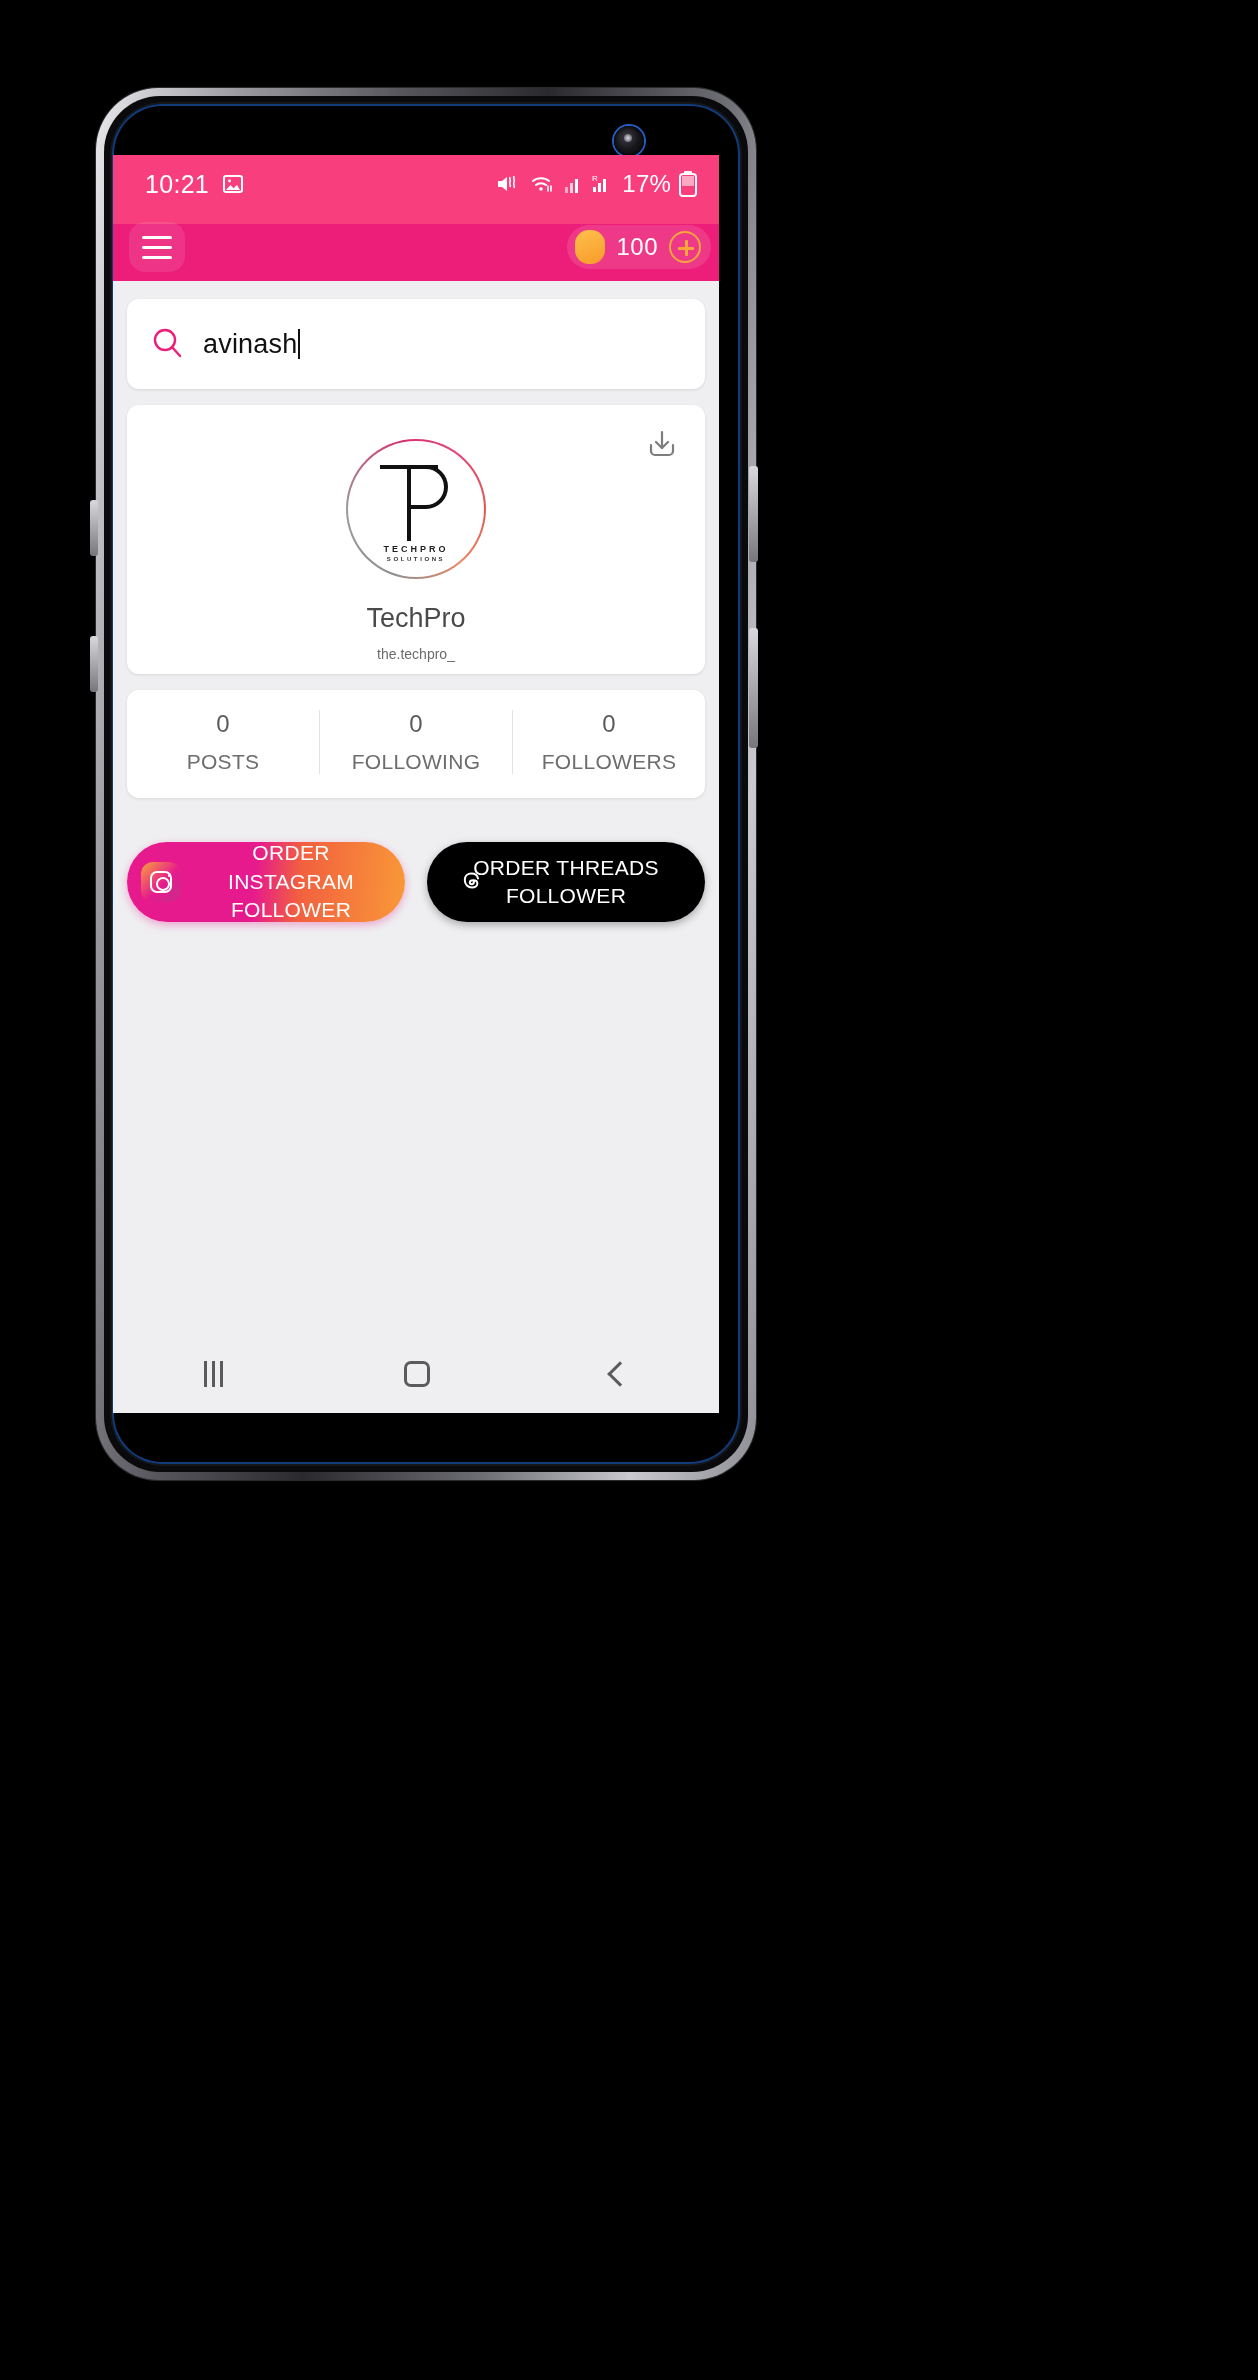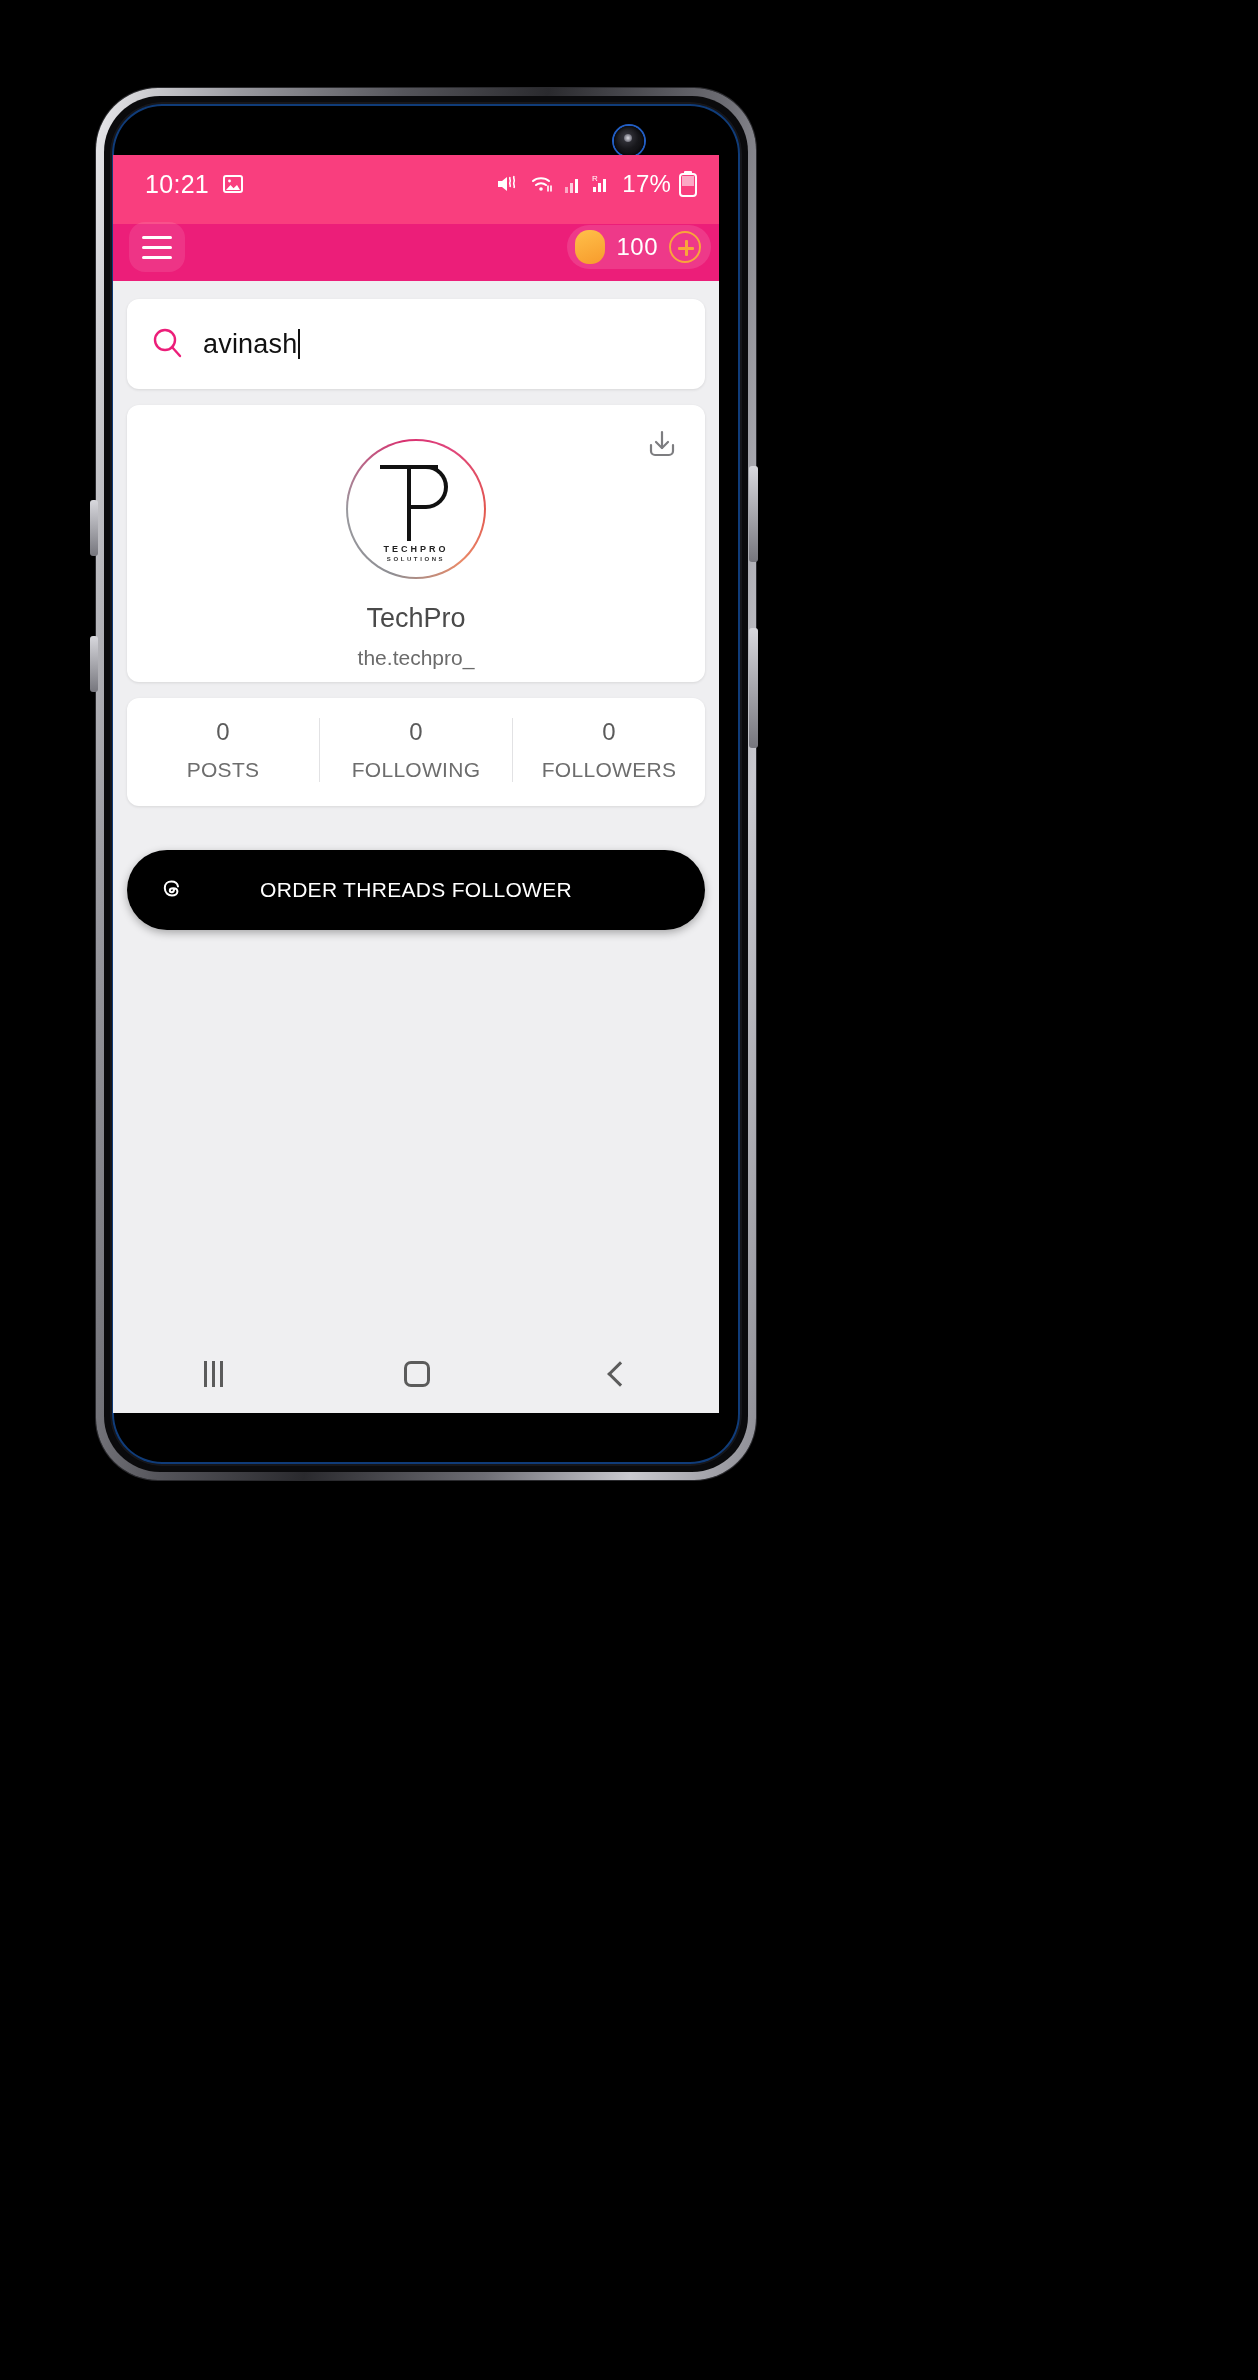--- a/index.html
+++ b/index.html
@@ -153,7 +153,7 @@
   .brand-1 { font-size: 9px; letter-spacing: 3px; color:#222; margin-top: 1px; font-weight:700; }
   .brand-2 { font-size: 6px; letter-spacing: 2.6px; color:#333; margin-top: 2px; font-weight:700; }
   .profile-name { text-align:center; font-size: 27px; color:#4a4a4a; margin-top: 24px; }
-  .profile-handle { text-align:center; font-size: 21px; color:#6b6b6b; margin-top: 12px; }
+  .profile-handle { text-align:center; font-size: 14px; color:#6b6b6b; margin-top: 12px; }
 
   .stats-card {
     margin-top: 16px; background:#fff; border-radius: 12px;

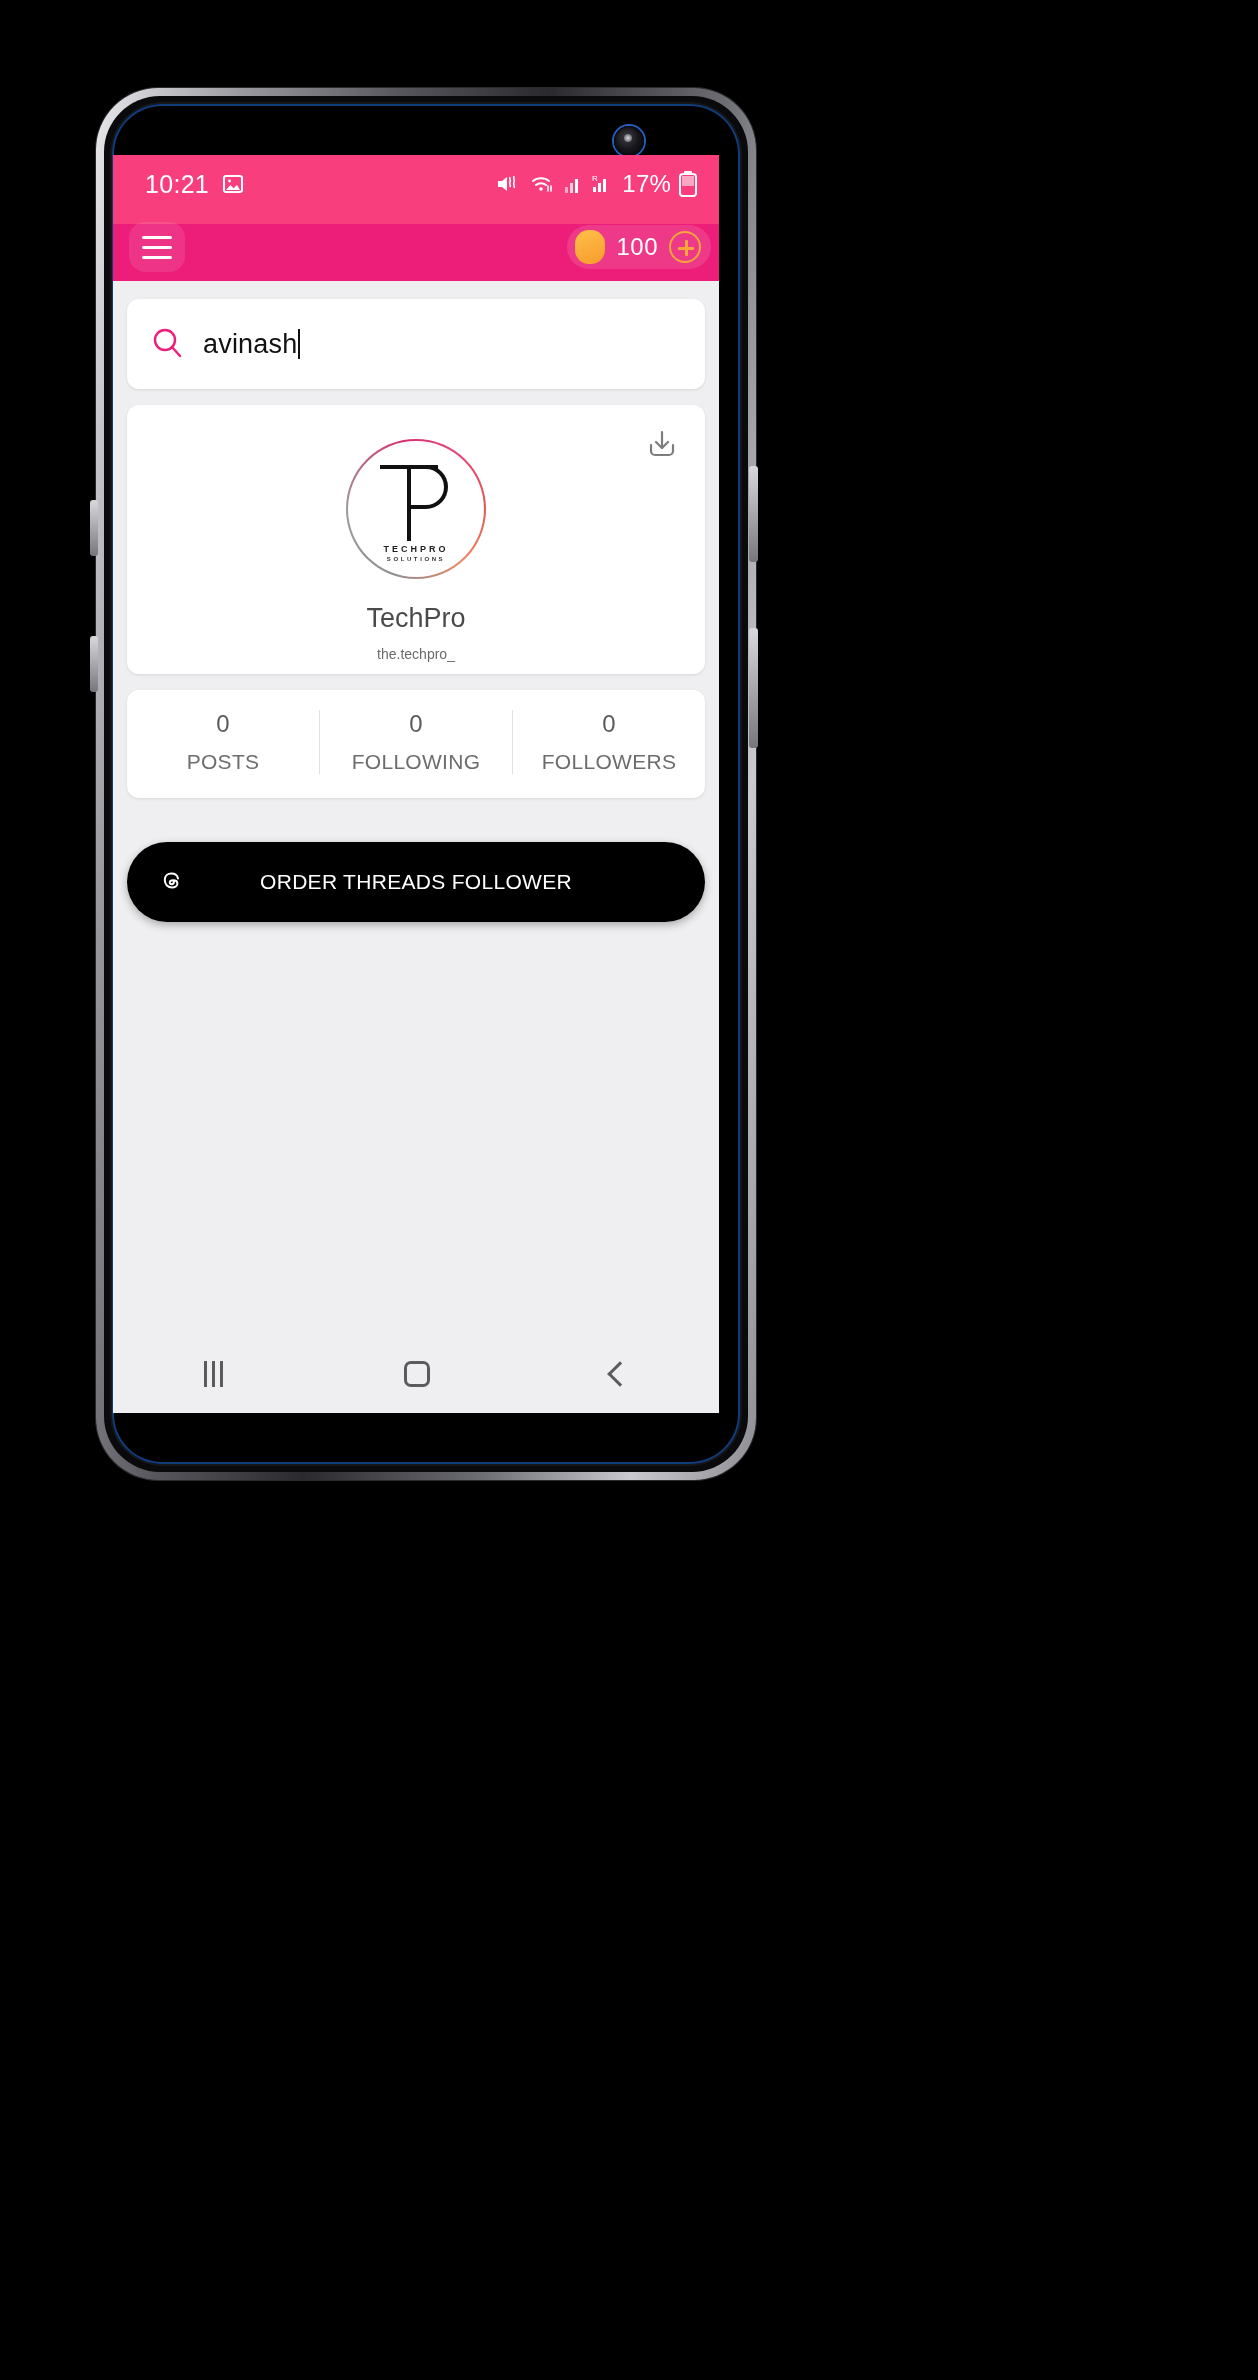--- a/index.html
+++ b/index.html
@@ -336,6 +336,12 @@
       </div>
 
       <div class="order-row">
+        <div class="order-btn order-ig">
+          <span class="ig-badge">
+              <span class="sq"></span>
+            </span>
+          <span class="order-label">ORDER INSTAGRAM FOLLOWER</span>
+        </div>
         <div class="order-btn order-th">
           <span class="th-badge">
             <svg width="34" height="34" viewBox="0 0 34 34">

